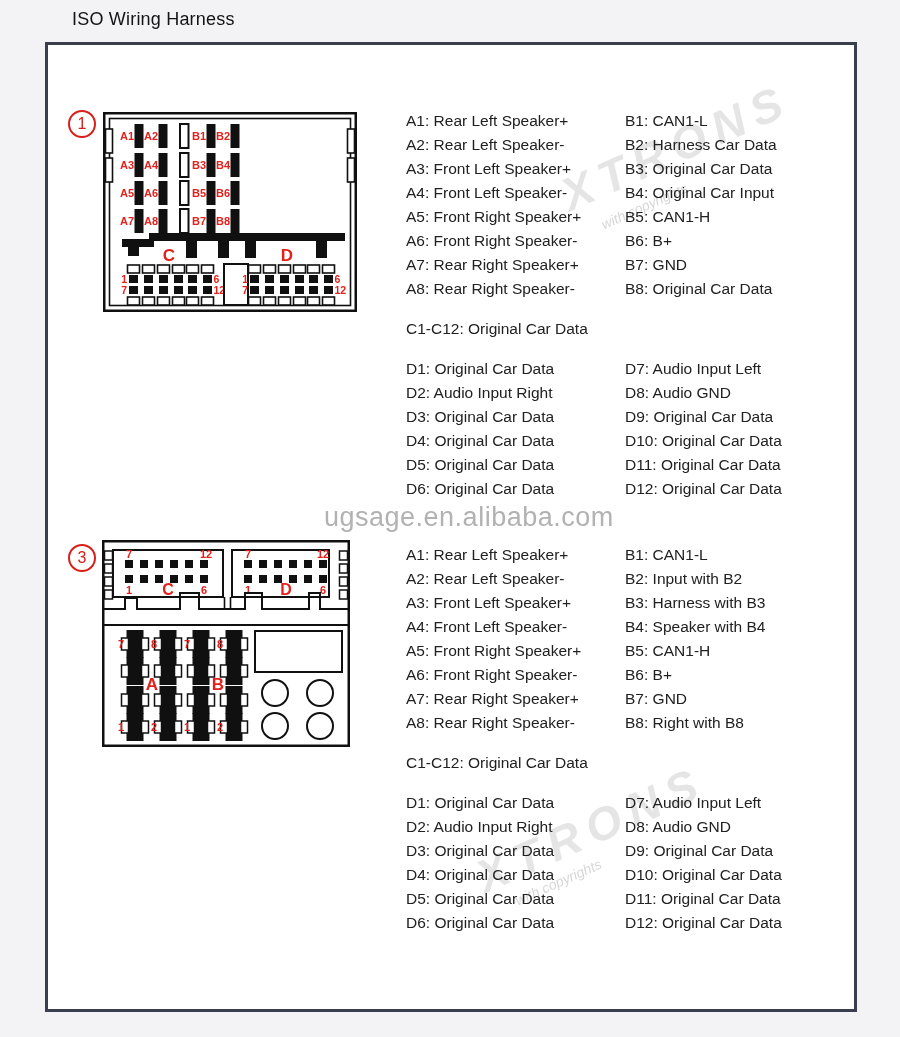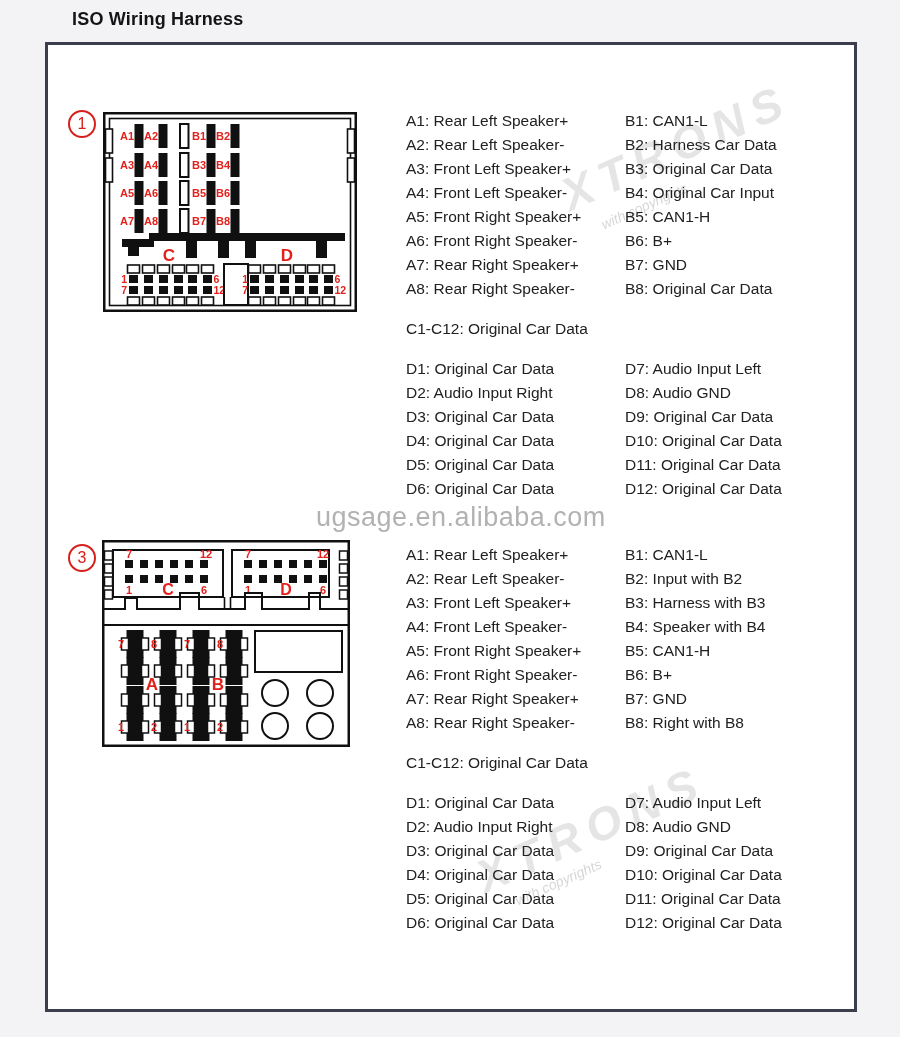--- a/index.html
+++ b/index.html
@@ -14,7 +14,7 @@
   .abs { position:absolute; }
   .page-title {
     left:72px; top:9px;
-    font-size:18px; font-weight:bold; color:#141414; letter-spacing:.2px;
+    font-size:18px; font-weight:normal; color:#141414; letter-spacing:.2px;
   }
   .frame {
     left:45px; top:42px; width:812px; height:970px;

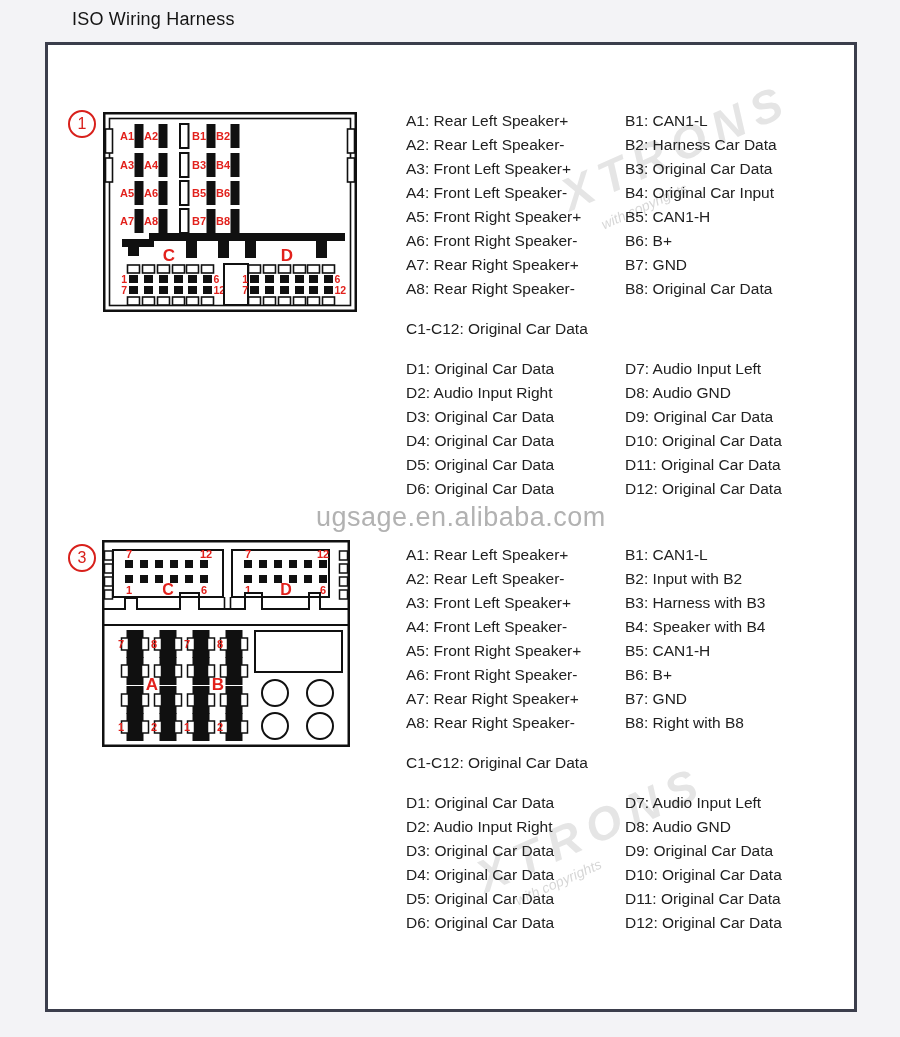--- a/index.html
+++ b/index.html
@@ -236,7 +236,7 @@
   <div class="line">D12: Original Car Data</div>
 </div>
 
-<div class="abs wm-site" style="left:316px; top:502px;">ugsage.en.alibaba.com</div>
+<div class="abs wm-site" style="left:324px; top:502px;">ugsage.en.alibaba.com</div>
 
 <div class="abs badge" style="left:68px; top:544px;">3</div>
 

